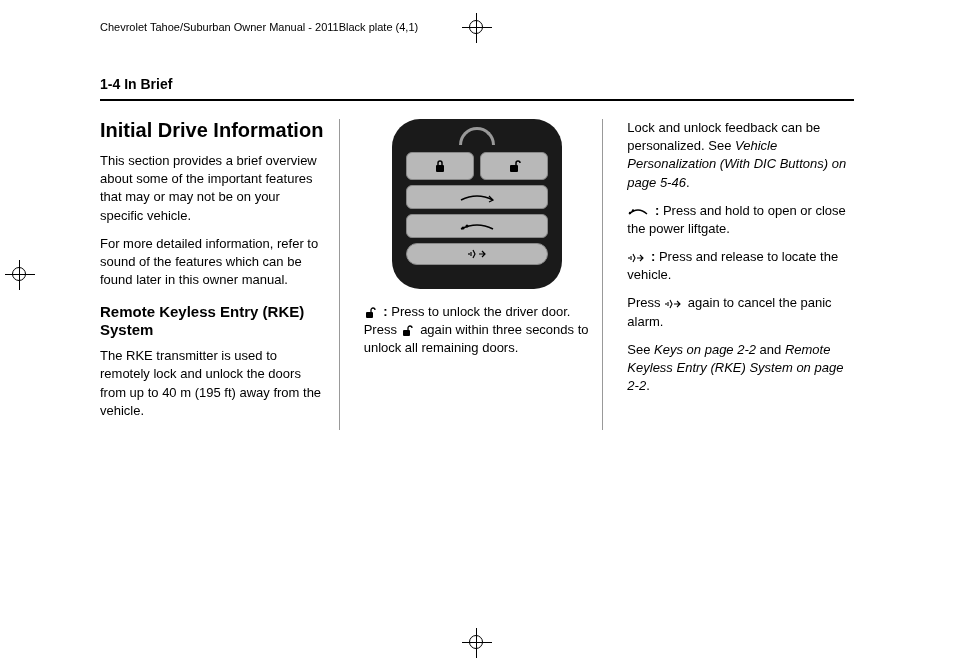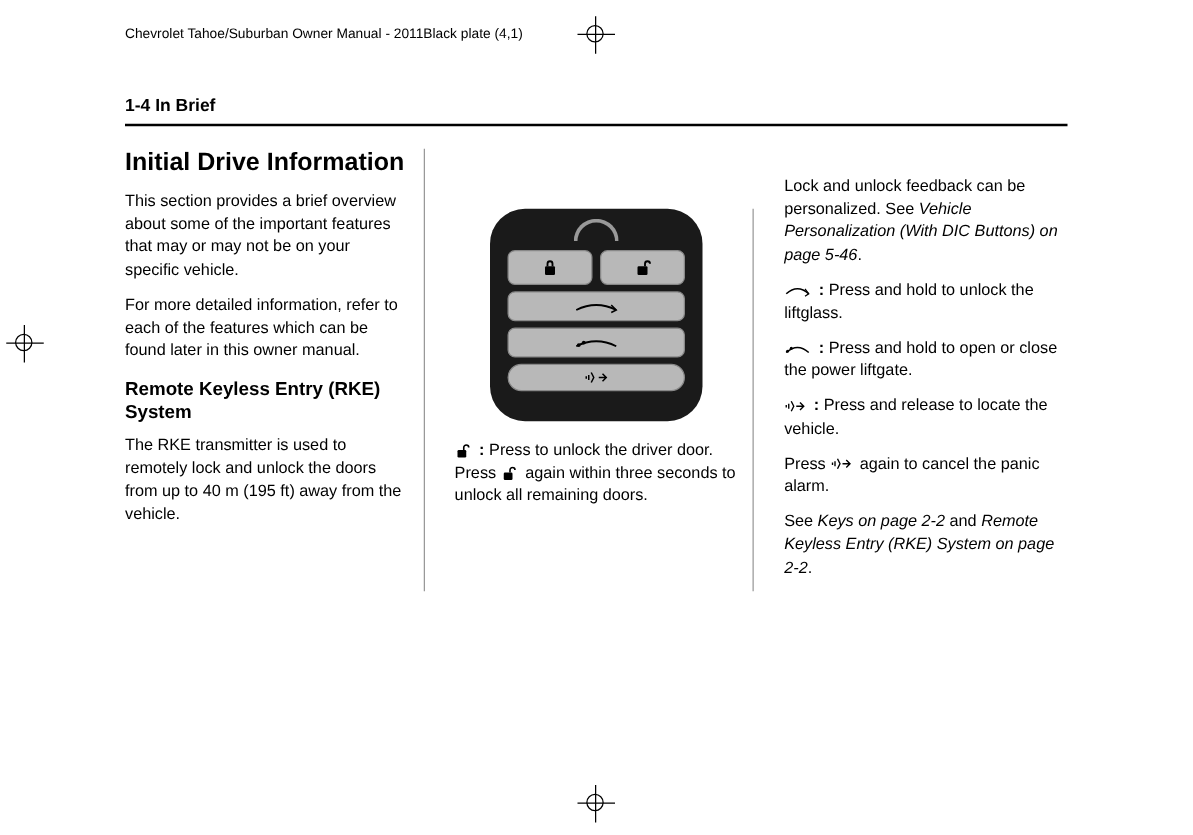--- a/index.html
+++ b/index.html
@@ -78,7 +78,7 @@
     }
     .col:first-child { padding-left: 0; border-right: 1px solid #999; }
     .col:nth-child(2) { border-right: 1px solid #999; margin-top: 48px; }
-    .col:last-child { padding-right: 0; margin-top: 21px; }
+    .col:last-child { padding-right: 0; }
     h1 {
       font-size: 20px;
       font-weight: bold;

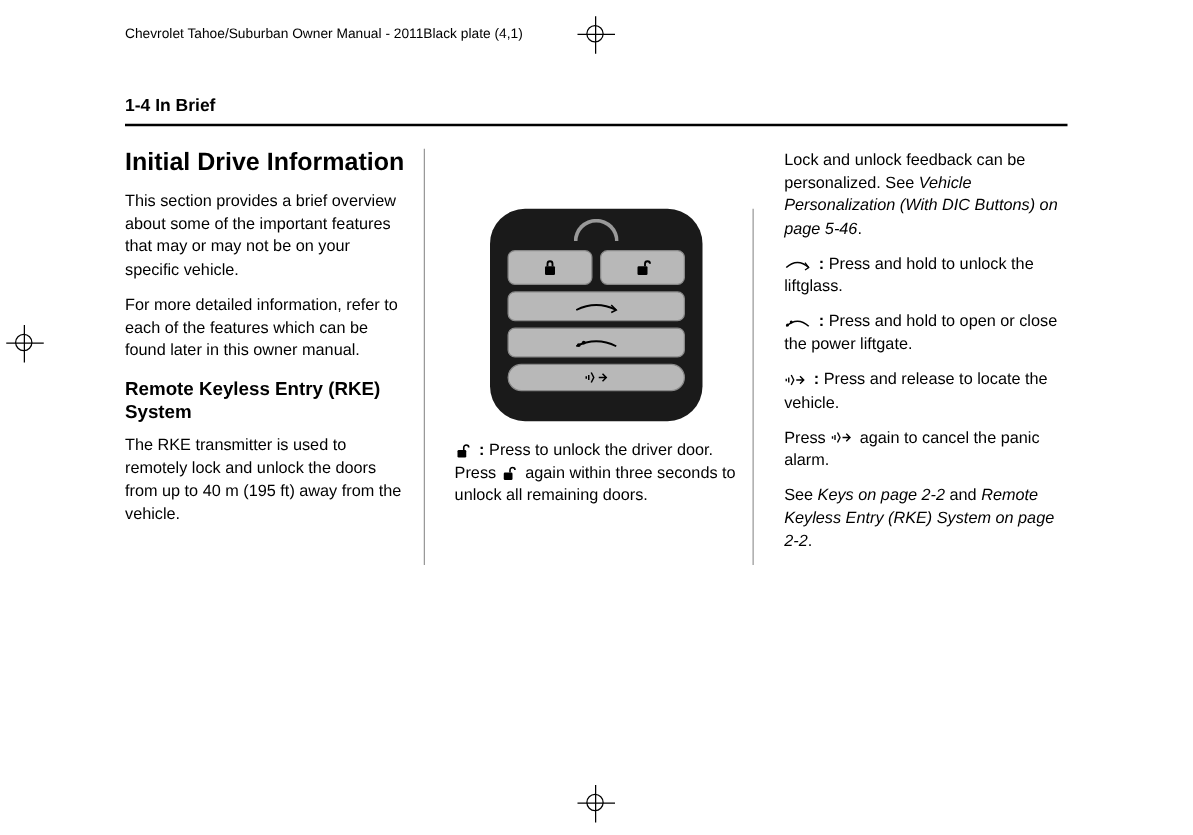--- a/index.html
+++ b/index.html
@@ -245,12 +245,6 @@
       <p>
         <span class="icon-inline" style="width:22px"><svg width="22" height="12" viewBox="0 0 22 12">
               <path d="M2 9 Q 11 1 20 9" stroke="#000" stroke-width="1.3" fill="none"></path>
-              <path d="M17 5 L20 9 L17 11" stroke="#000" stroke-width="1" fill="none"></path>
-            </svg></span><b><span> : </span></b><span>Press and hold to unlock the liftglass.</span>
-      </p>
-      <p>
-        <span class="icon-inline" style="width:22px"><svg width="22" height="12" viewBox="0 0 22 12">
-              <path d="M2 9 Q 11 1 20 9" stroke="#000" stroke-width="1.3" fill="none"></path>
               <circle cx="3" cy="8" r="1.2" fill="#000"></circle>
               <circle cx="6" cy="5.5" r="1.2" fill="#000"></circle>
             </svg></span><b><span> : </span></b><span>Press and hold to open or close the power liftgate.</span>

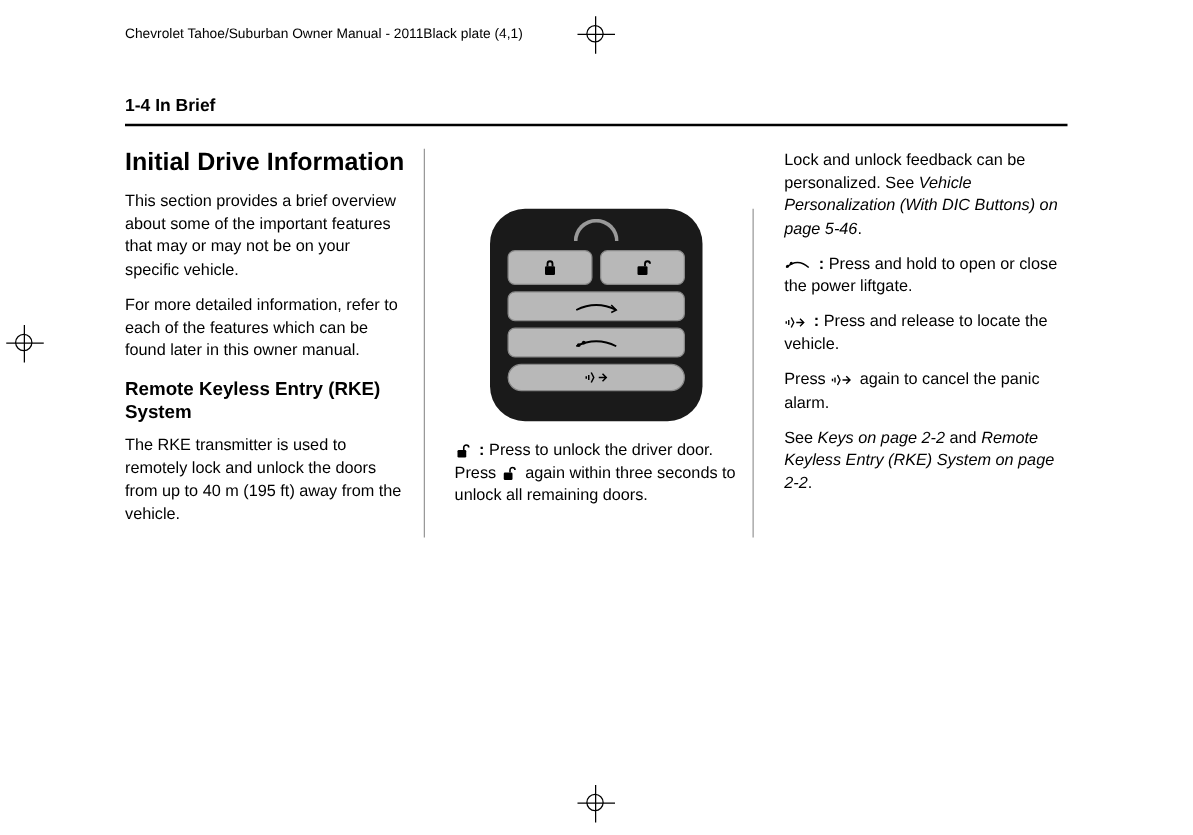--- a/index.html
+++ b/index.html
@@ -178,7 +178,7 @@
     <div class="col">
       <h1>Initial Drive Information</h1>
       <p>This section provides a brief overview about some of the important features that may or may not be on your specific vehicle.</p>
-      <p>For more detailed information, refer to each of the features which can be found later in this owner manual.</p>
+      <p>For more detailed information, refer to sound of the features which can be found later in this owner manual.</p>
       <h2>Remote Keyless Entry (RKE) System</h2>
       <p>The RKE transmitter is used to remotely lock and unlock the doors from up to 40 m (195 ft) away from the vehicle.</p>
     </div>

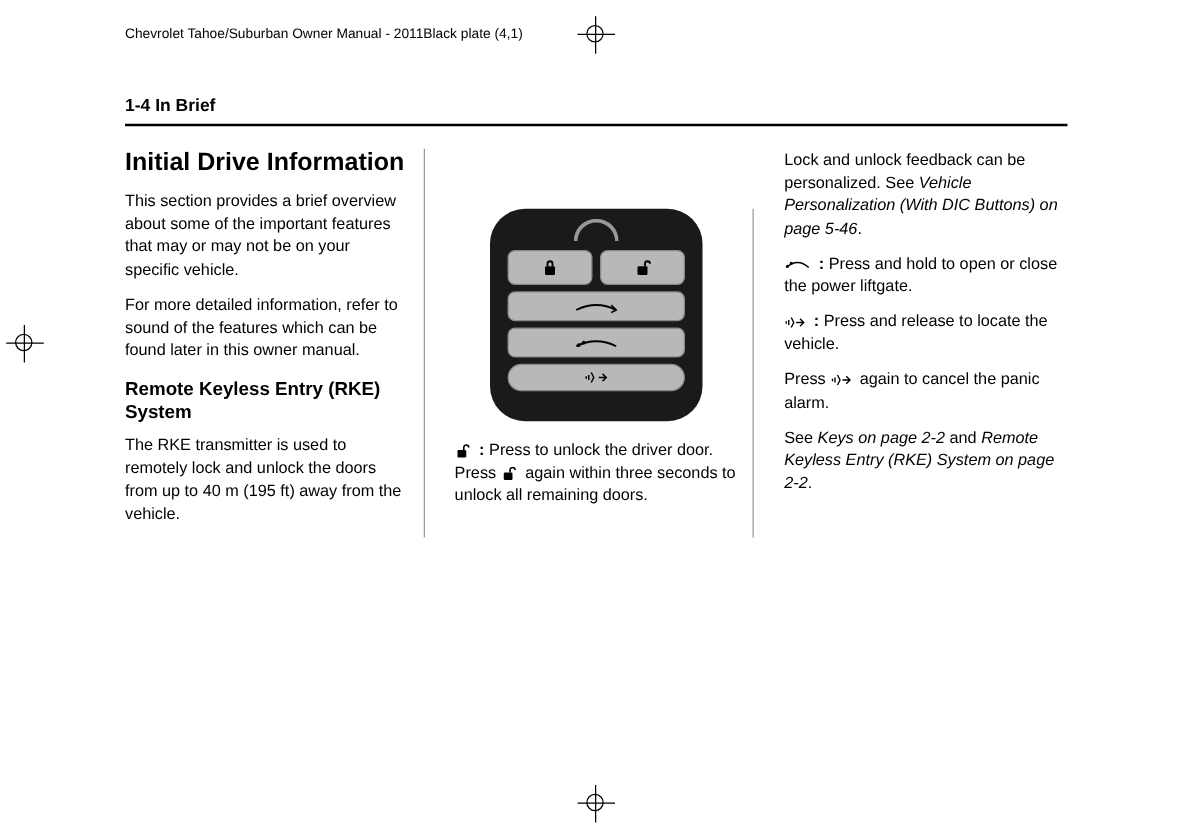--- a/index.html
+++ b/index.html
@@ -77,7 +77,7 @@
       padding: 0 12px;
     }
     .col:first-child { padding-left: 0; border-right: 1px solid #999; }
-    .col:nth-child(2) { border-right: 1px solid #999; margin-top: 48px; }
+    .col:nth-child(2) { border-right: 1px solid #999; }
     .col:last-child { padding-right: 0; }
     h1 {
       font-size: 20px;

